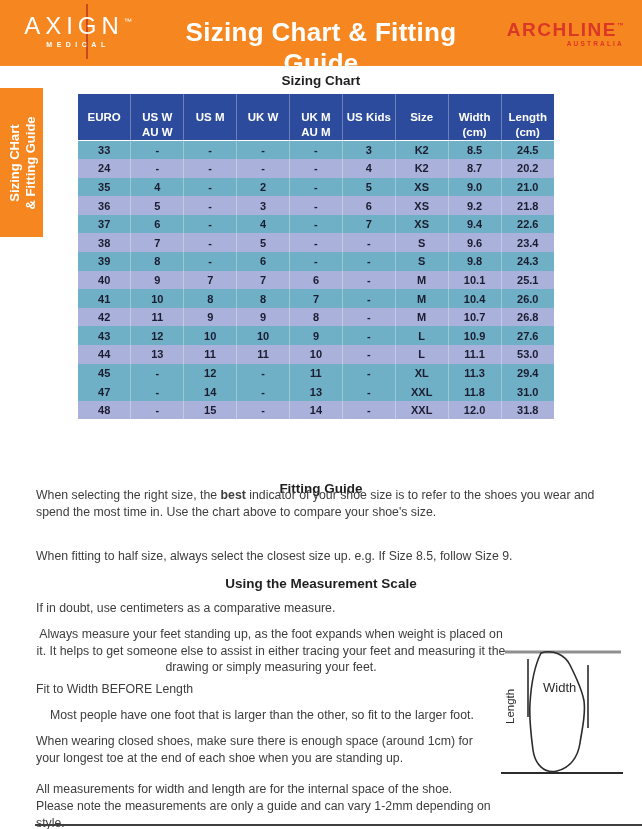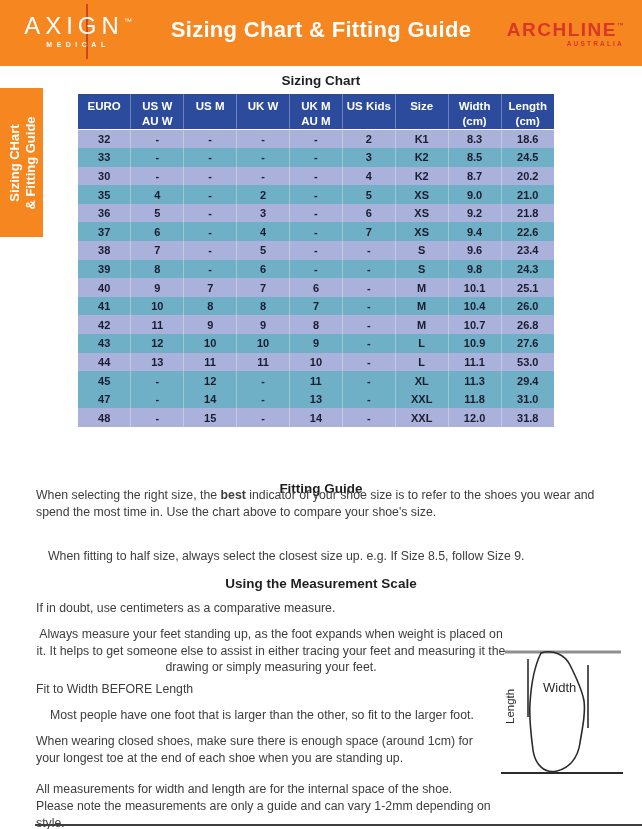--- a/index.html
+++ b/index.html
@@ -16,7 +16,7 @@
   .axign-line { position:absolute; left:66px; top:-5px; width:2px; height:55px; background:#CB4722; z-index:0; }
   .axign-sub { font-size:7px; letter-spacing:4.5px; font-weight:700; margin-top:2px; position:relative; z-index:1; }
   .page-title { position:absolute; left:150px; right:150px; top:17px; margin:0; text-align:center;
-    font-size:22px; font-weight:700; color:#fff; letter-spacing:0.3px; }
+    font-size:26px; font-weight:700; color:#fff; letter-spacing:0.3px; }
   .archline { position:absolute; right:18px; top:16px; color:#DB3726; }
   .arch-name { font-size:19px; font-weight:700; letter-spacing:1.5px; line-height:20px; }
   .arch-name sup { font-size:7px; letter-spacing:0; vertical-align:8px; }

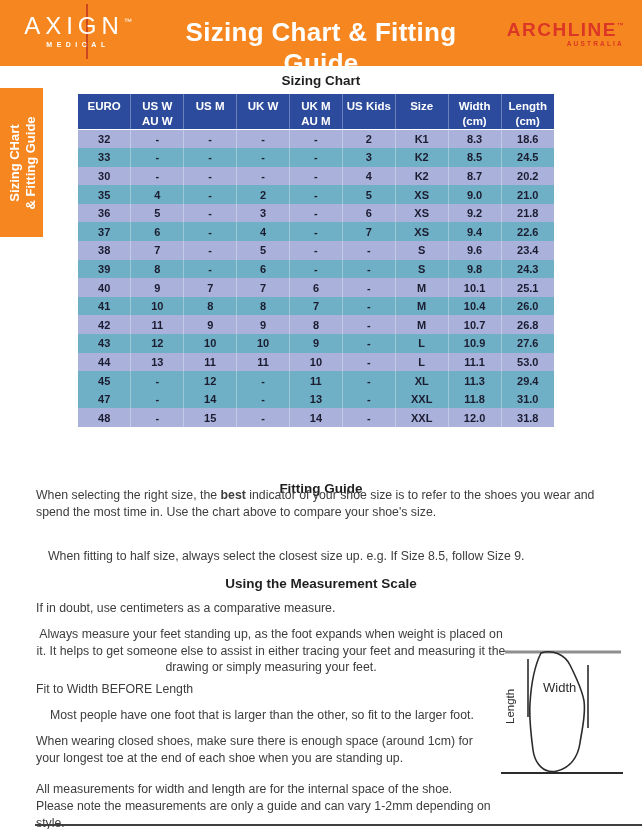--- a/index.html
+++ b/index.html
@@ -37,7 +37,7 @@
     border-collapse:collapse; table-layout:fixed; }
   .sizing-table th {
     background:#2C4B9C; color:#fff; font-size:11.5px; font-weight:700;
-    height:32px; vertical-align:top; padding-top:5px; line-height:14.5px;
+    height:32px; vertical-align:top; padding-top:16px; line-height:14.5px;
     white-space:pre-line; text-align:center;
     border-right:1px solid rgba(255,255,255,0.30); border-bottom:1.5px solid #ffffff; }
   .sizing-table td {

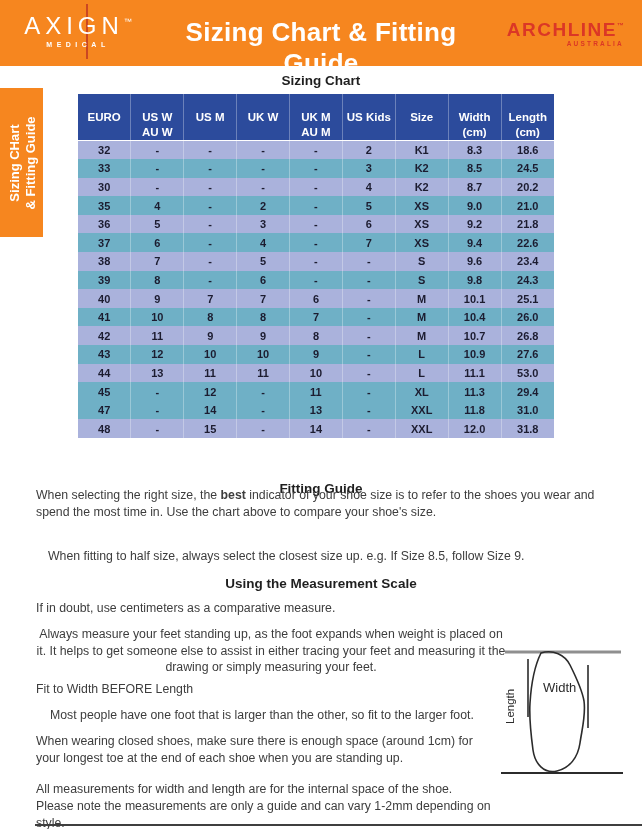--- a/index.html
+++ b/index.html
@@ -107,17 +107,6 @@
       </tr>
   </thead>
   <tbody id="size-body">
-      <tr class="row-even">
-        <td>32</td>
-        <td>-</td>
-        <td>-</td>
-        <td>-</td>
-        <td>-</td>
-        <td>2</td>
-        <td>K1</td>
-        <td>8.3</td>
-        <td>18.6</td>
-      </tr>
       <tr class="row-odd">
         <td>33</td>
         <td>-</td>

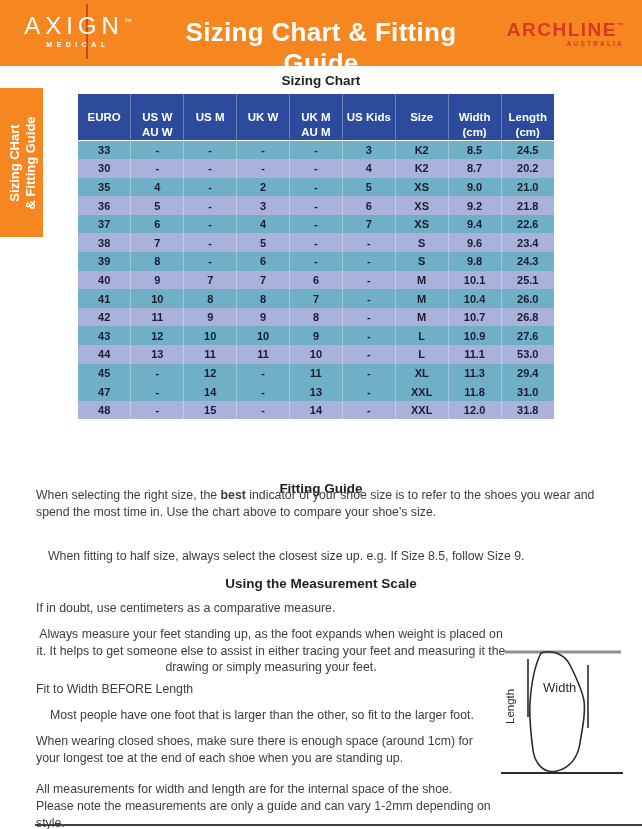--- a/index.html
+++ b/index.html
@@ -119,7 +119,7 @@
         <td>24.5</td>
       </tr>
       <tr class="row-even">
-        <td>30</td>
+        <td>24</td>
         <td>-</td>
         <td>-</td>
         <td>-</td>

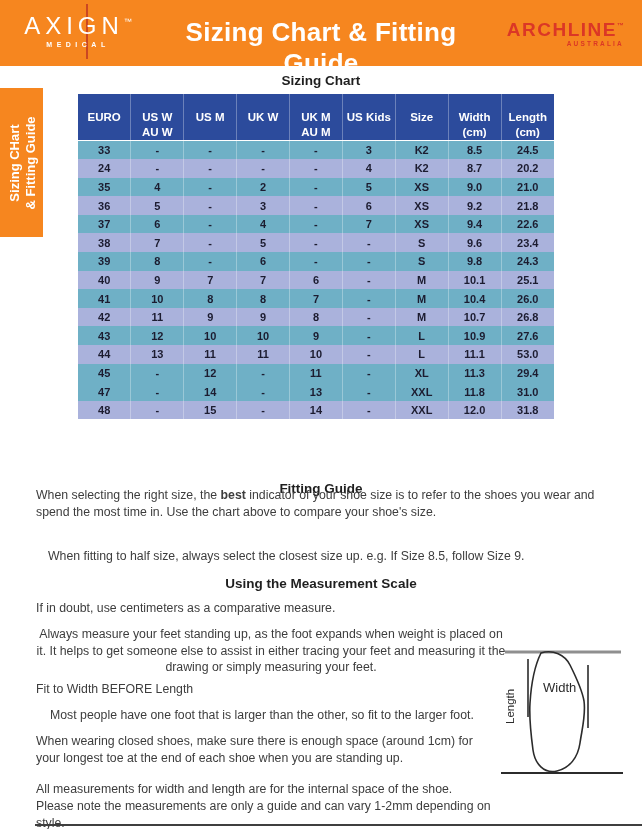--- a/index.html
+++ b/index.html
@@ -50,7 +50,7 @@
   
   .para { position:absolute; margin:0; font-size:12.3px; line-height:16.5px; color:#3d3d3d; }
   #p-fg1   { top:487px; left:36px; width:582px; }
-  #p-fg2   { top:548px; left:36px; width:582px;margin-left:12px; }
+  #p-fg2   { top:548px; left:36px; width:582px; }
   #p-doubt { top:600px; left:36px; width:582px; }
   #p-meas  { top:626px; left:36px; width:470px;text-align:center; }
   #p-fit   { top:681px; left:36px; width:470px; }

